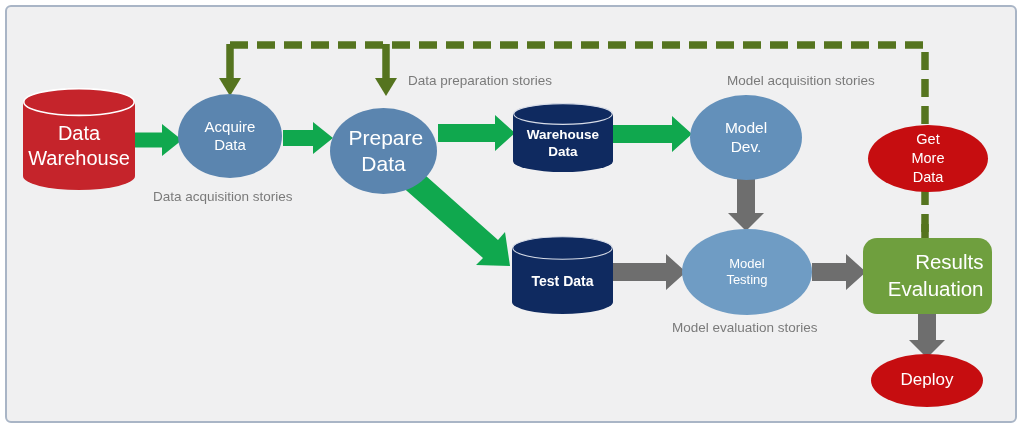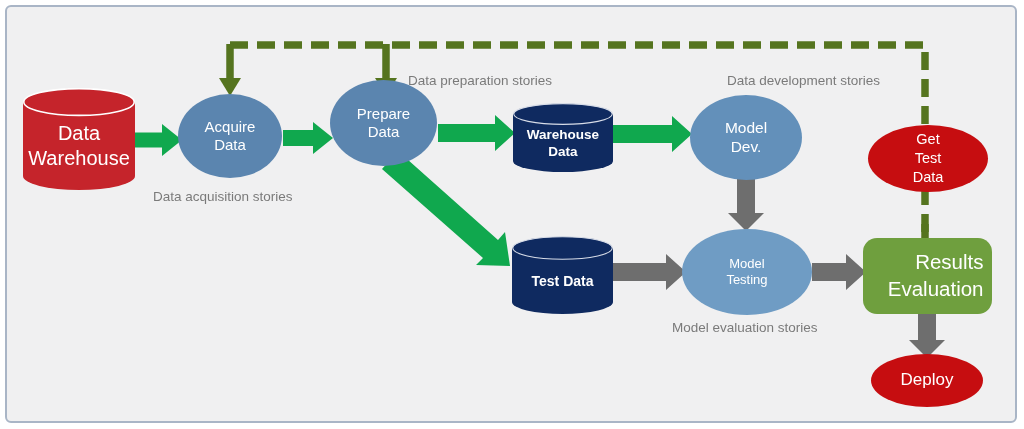--- a/index.html
+++ b/index.html
@@ -105,7 +105,7 @@
 
   <div class="annot" style="left:153px;top:189px;">Data acquisition stories</div>
   <div class="annot" style="left:408px;top:73px;">Data preparation stories</div>
-  <div class="annot" style="left:727px;top:73px;">Data development stories</div>
+  <div class="annot" style="left:727px;top:73px;">Model acquisition stories</div>
   <div class="annot" style="left:672px;top:320px;">Model evaluation stories</div>
 </div>
 

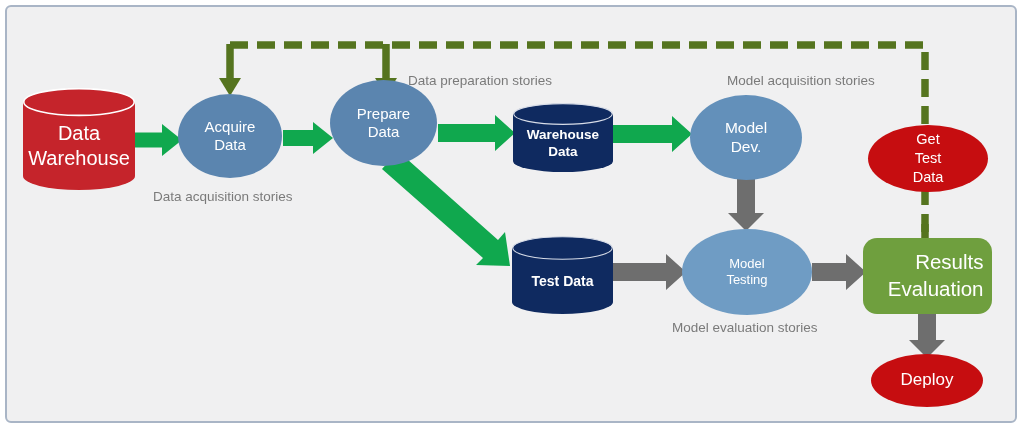--- a/index.html
+++ b/index.html
@@ -63,7 +63,7 @@
     <div class="lbl" style="width:68px;">Acquire Data</div>
   </div>
 
-  <div class="node ellipse blue1" style="left:330px;top:80px;width:107px;height:86px;font-size:15px;">
+  <div class="node ellipse blue1" style="left:330px;top:108px;width:107px;height:86px;font-size:21px;">
     <div class="lbl" style="width:70px;">Prepare Data</div>
   </div>
 

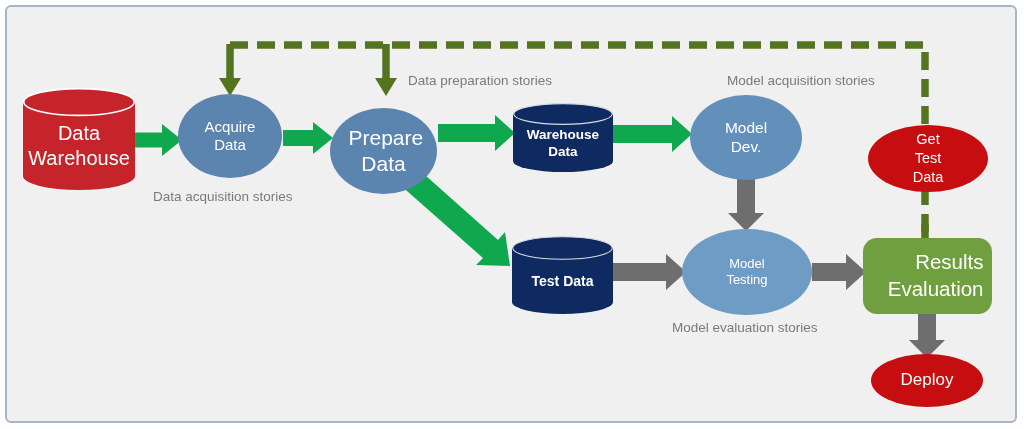--- a/index.html
+++ b/index.html
@@ -80,7 +80,7 @@
   </div>
 
   <div class="node ellipse red" style="left:868px;top:125px;width:120px;height:67px;font-size:14.5px;">
-    <div class="lbl" style="width:46px;line-height:1.3;">Get Test Data</div>
+    <div class="lbl" style="width:46px;line-height:1.3;">Get More Data</div>
   </div>
 
   <div class="cylnode" style="left:512px;top:236px;width:101px;height:78px;">

